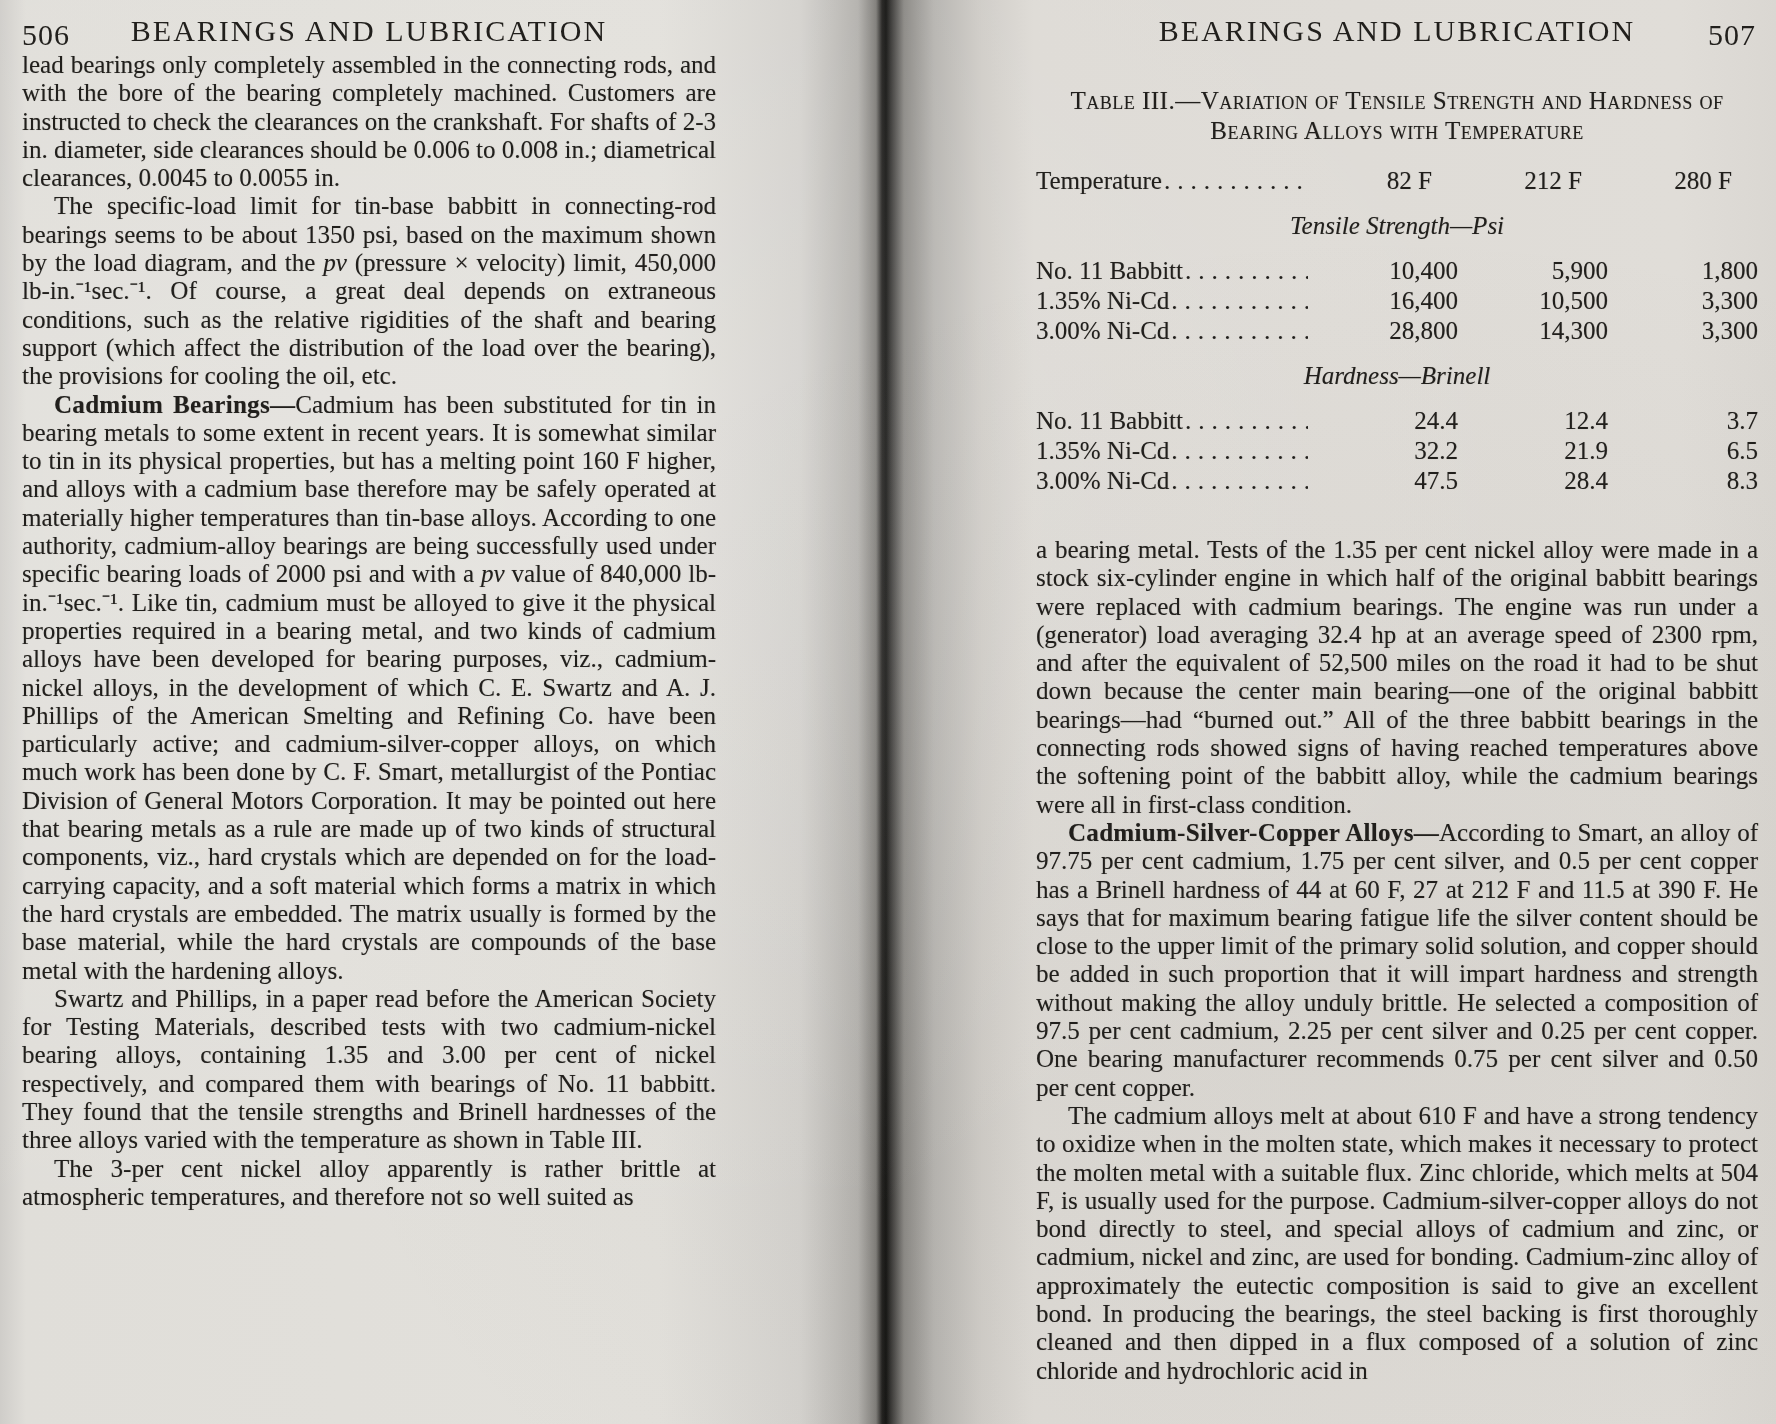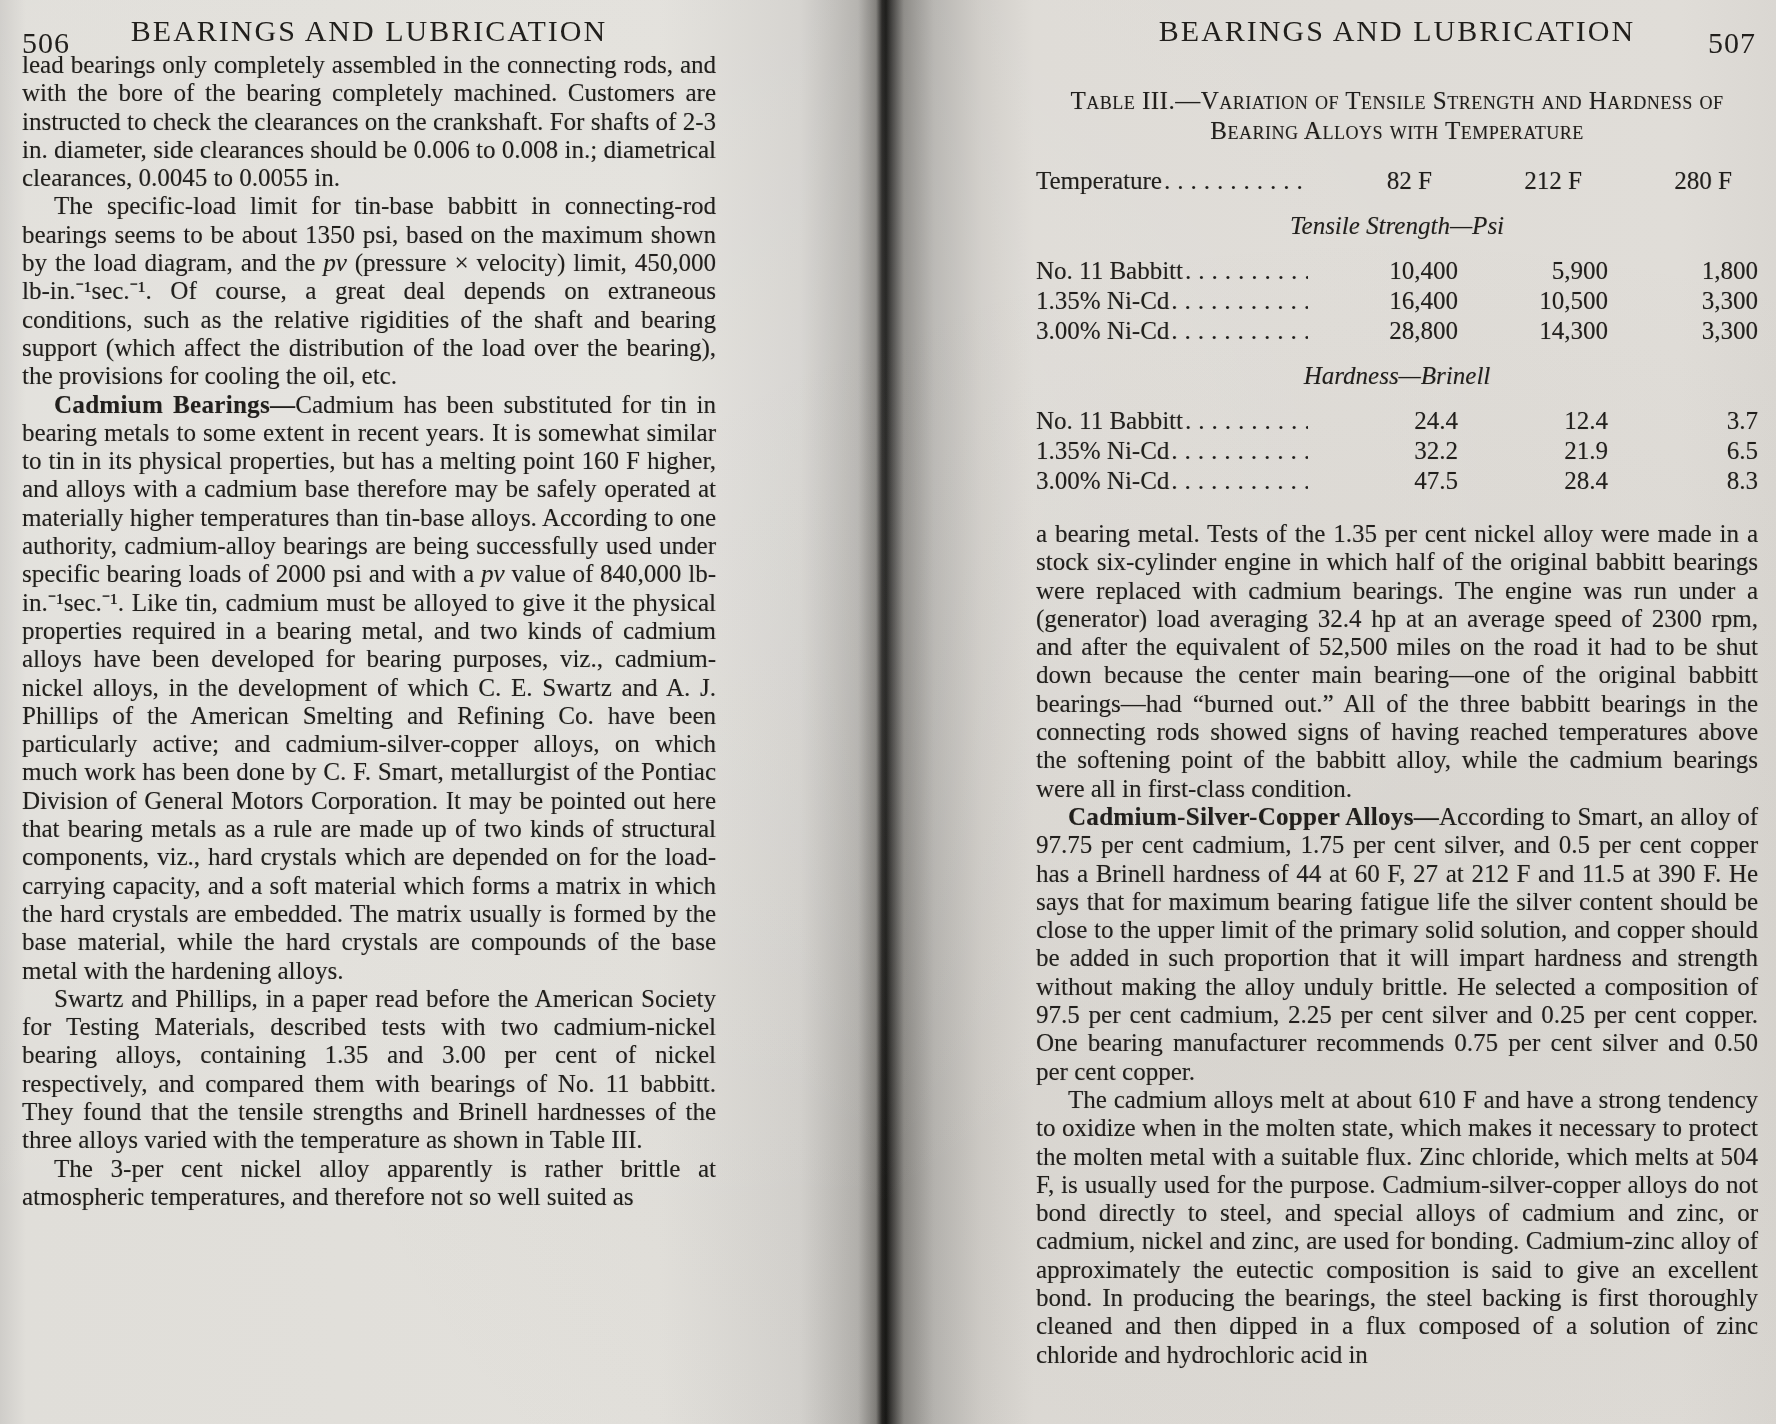--- a/index.html
+++ b/index.html
@@ -24,7 +24,7 @@
 
   .page-header { position:relative; height:36px; font-size:30px; letter-spacing:2px; }
   .running-title { display:block; text-align:center; white-space:nowrap; }
-  .page-num { position:absolute; top:12px; font-size:30px; letter-spacing:1px; }
+  .page-num { position:absolute; top:4px; font-size:30px; letter-spacing:1px; }
   .page-left  .page-num { left:0; }
   .page-right .page-num { right:2px; }
 

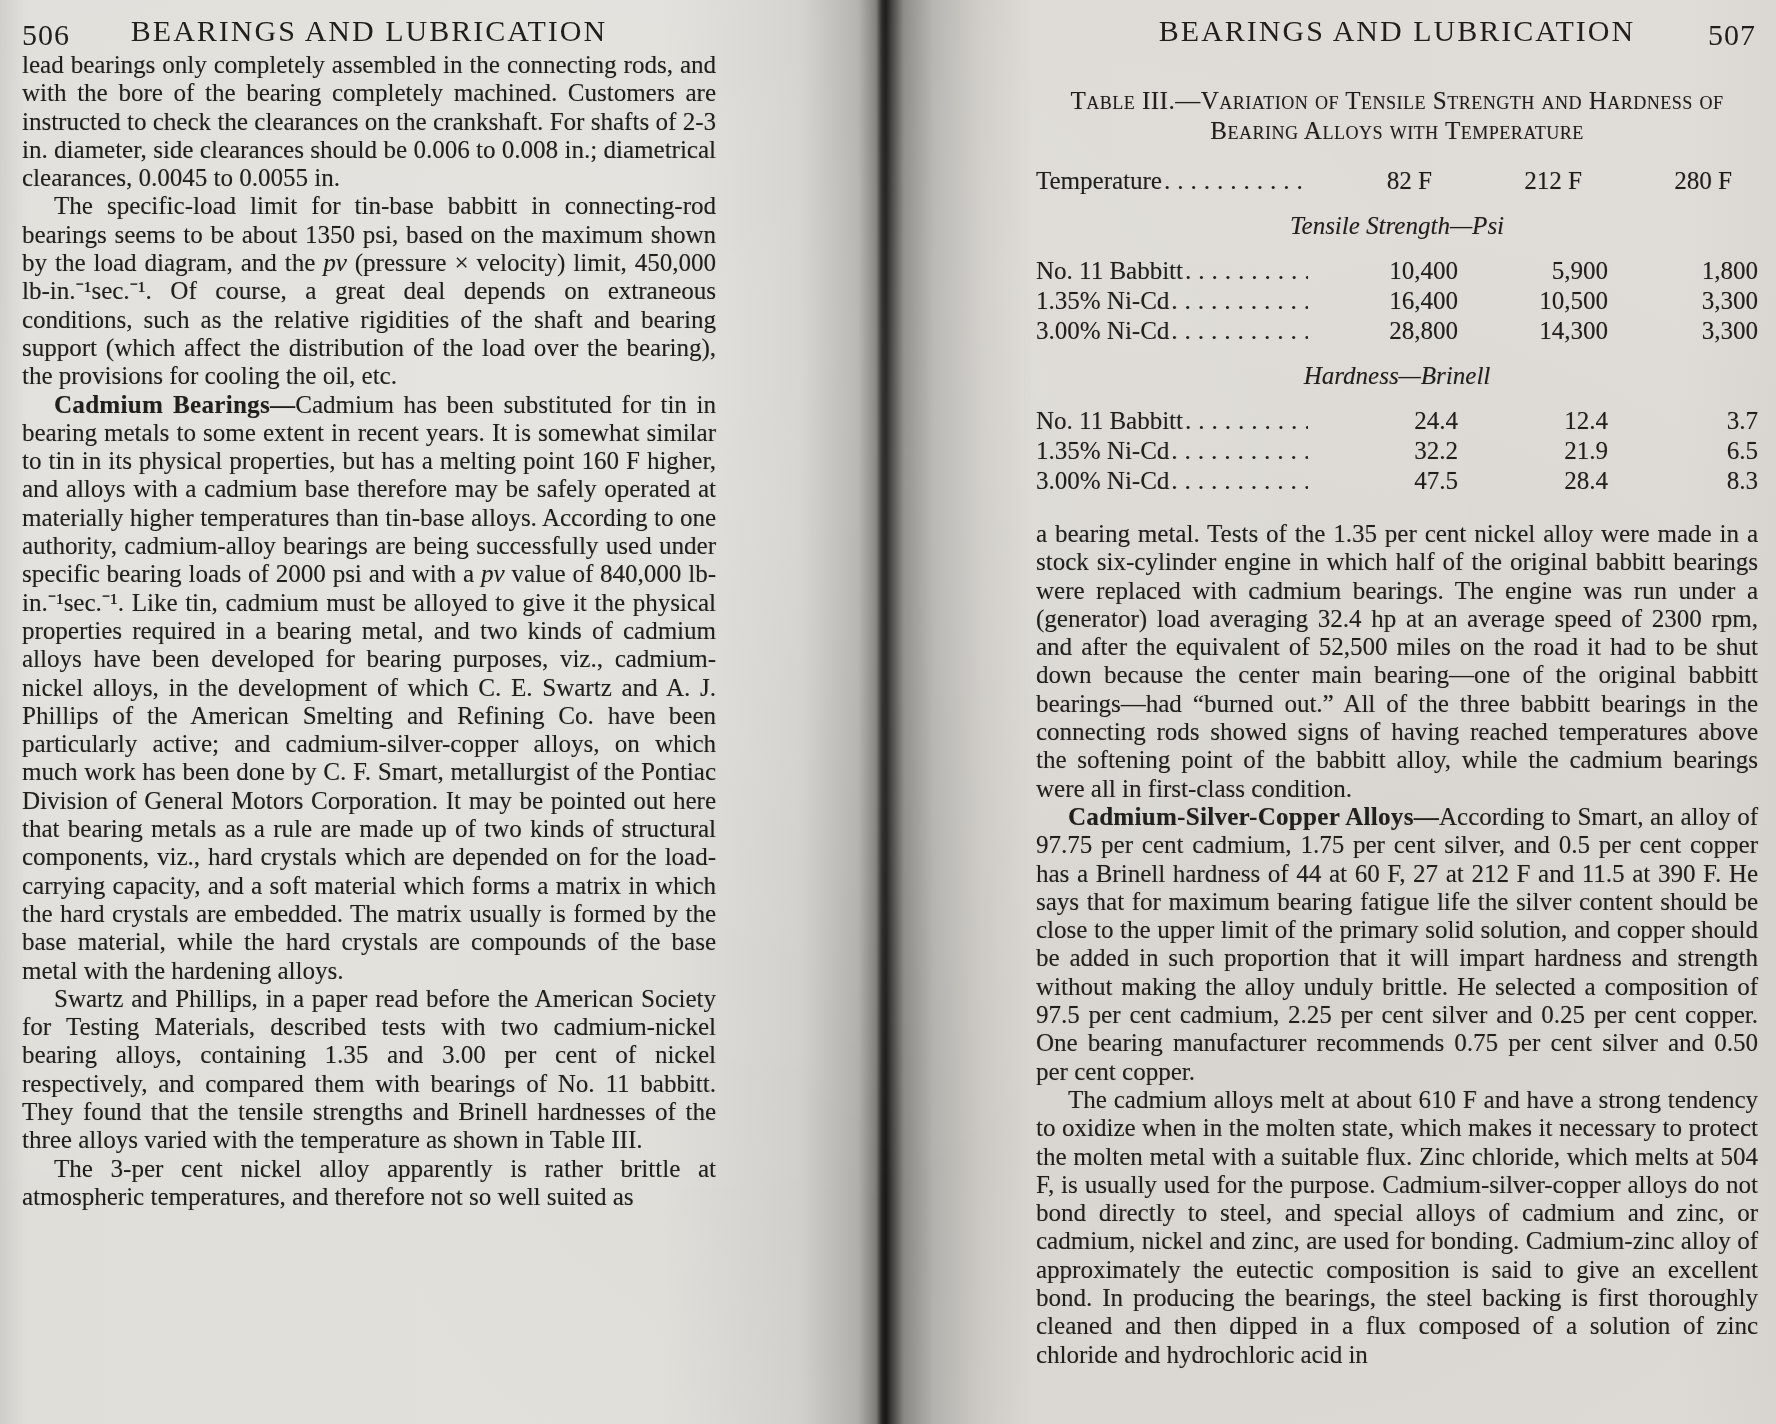--- a/index.html
+++ b/index.html
@@ -52,7 +52,7 @@
   .tbl-head .tbl-val { width:124px; margin-right:26px; }
   .tbl-sec { text-align:center; font-style:italic; margin:16px 0 12px; }
   .tbl-body { margin-top:16px; }
-  .rp-body { margin-top:24px; }
+  .rp-body { margin-top:40px; }
 </style>
 </head>
 <body>

